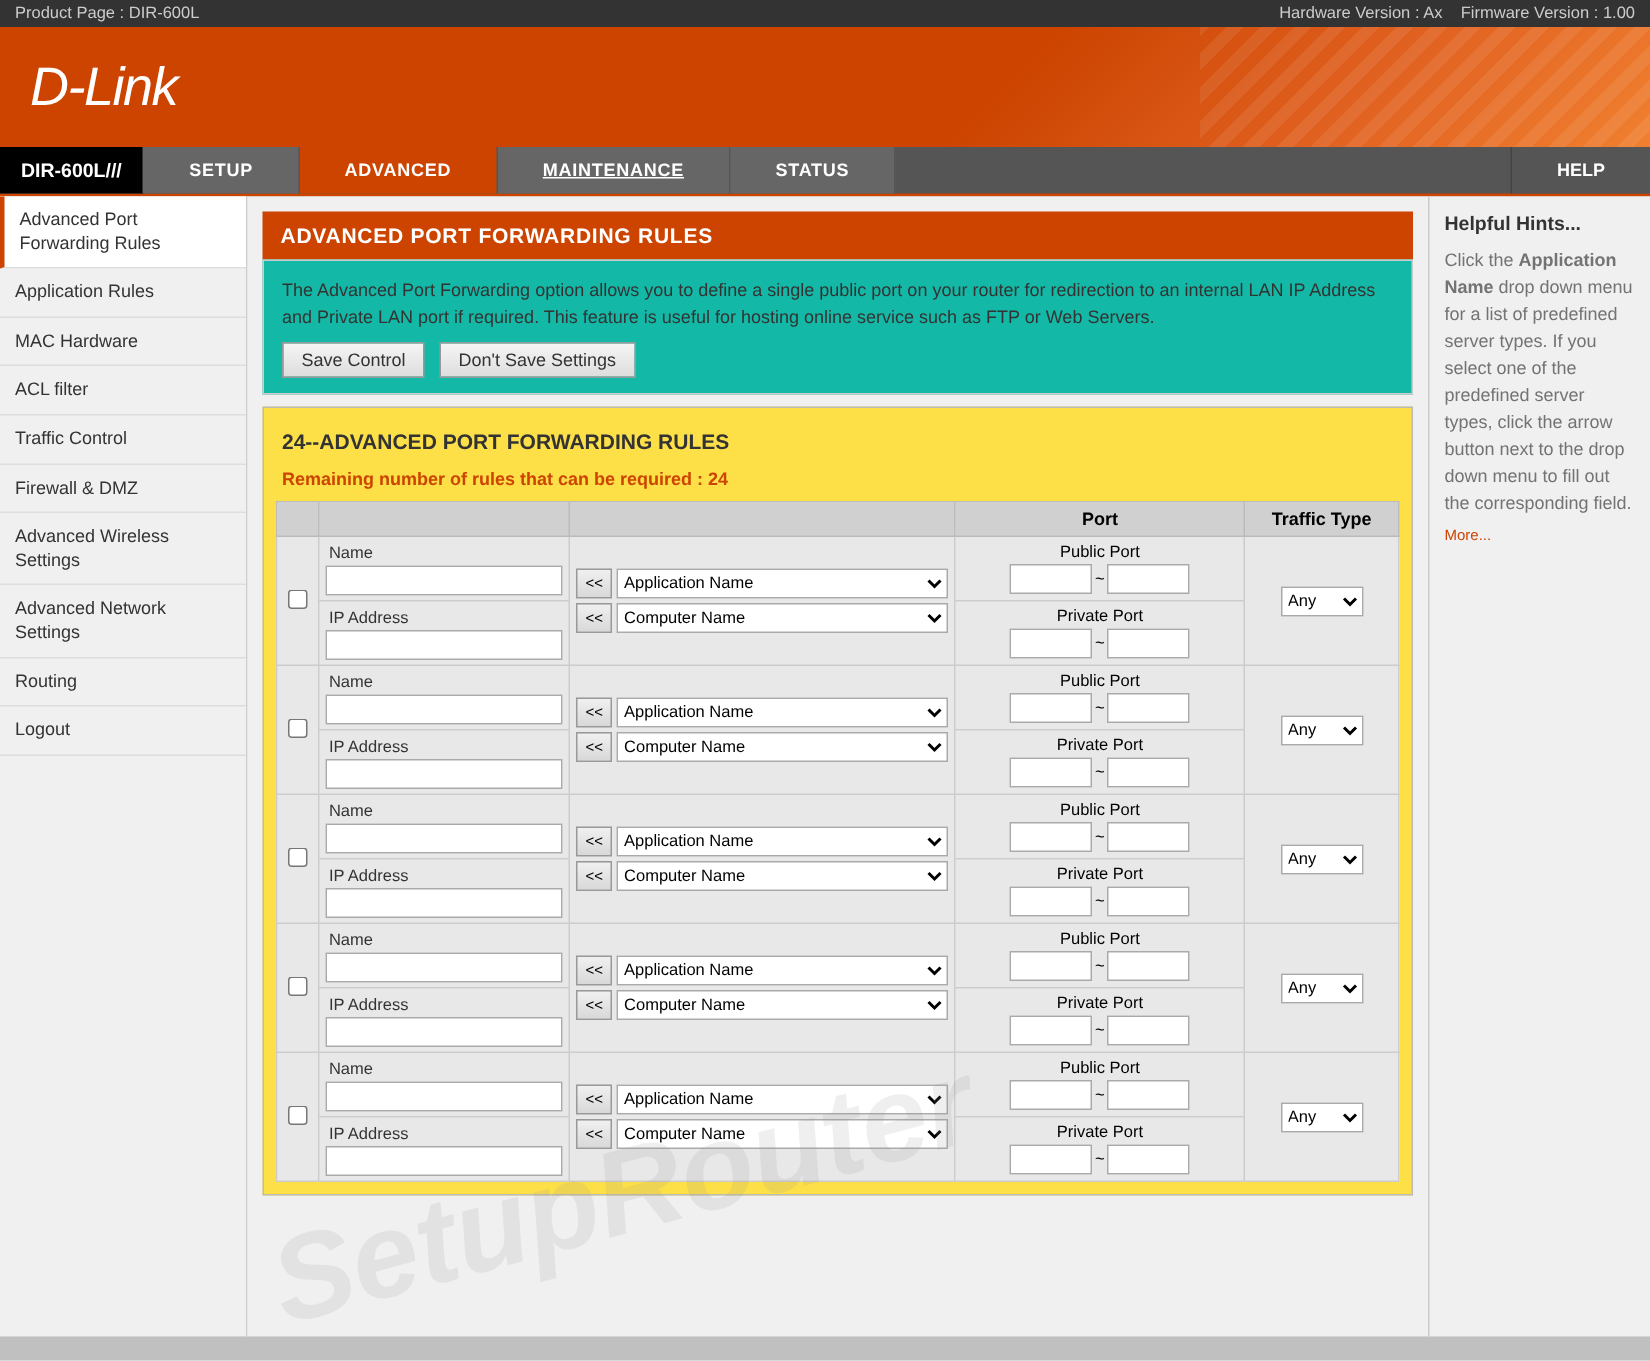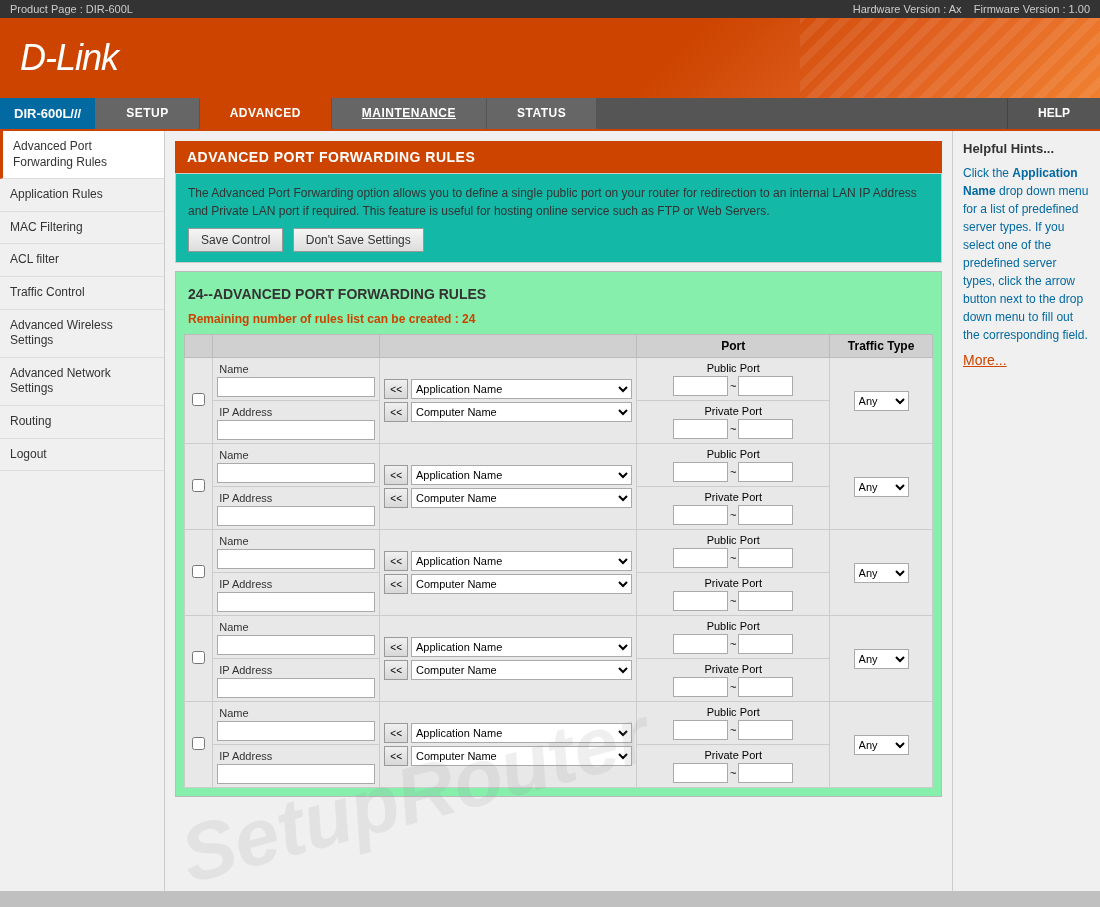--- a/index.html
+++ b/index.html
@@ -55,7 +55,7 @@
       border-bottom: 2px solid #cc4400;
     }
     .nav-tab-brand {
-      background: #0369a1;
+      background: #000000;
       color: white;
       padding: 8px 14px;
       font-weight: bold;

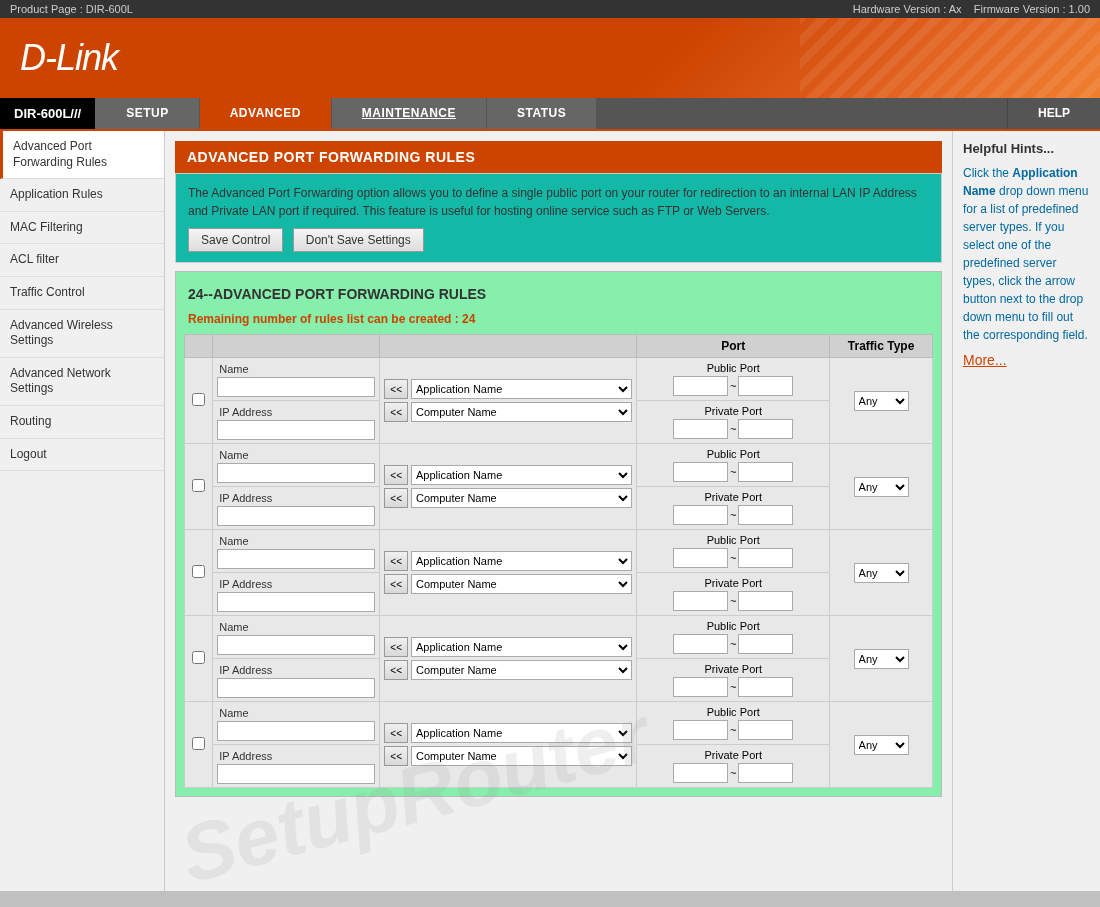--- a/index.html
+++ b/index.html
@@ -281,7 +281,7 @@
       font-size: 13px;
     }
     .help-text {
-      color: #0369a1;
+      color: #737373;
       line-height: 1.5;
       font-size: 12px;
     }

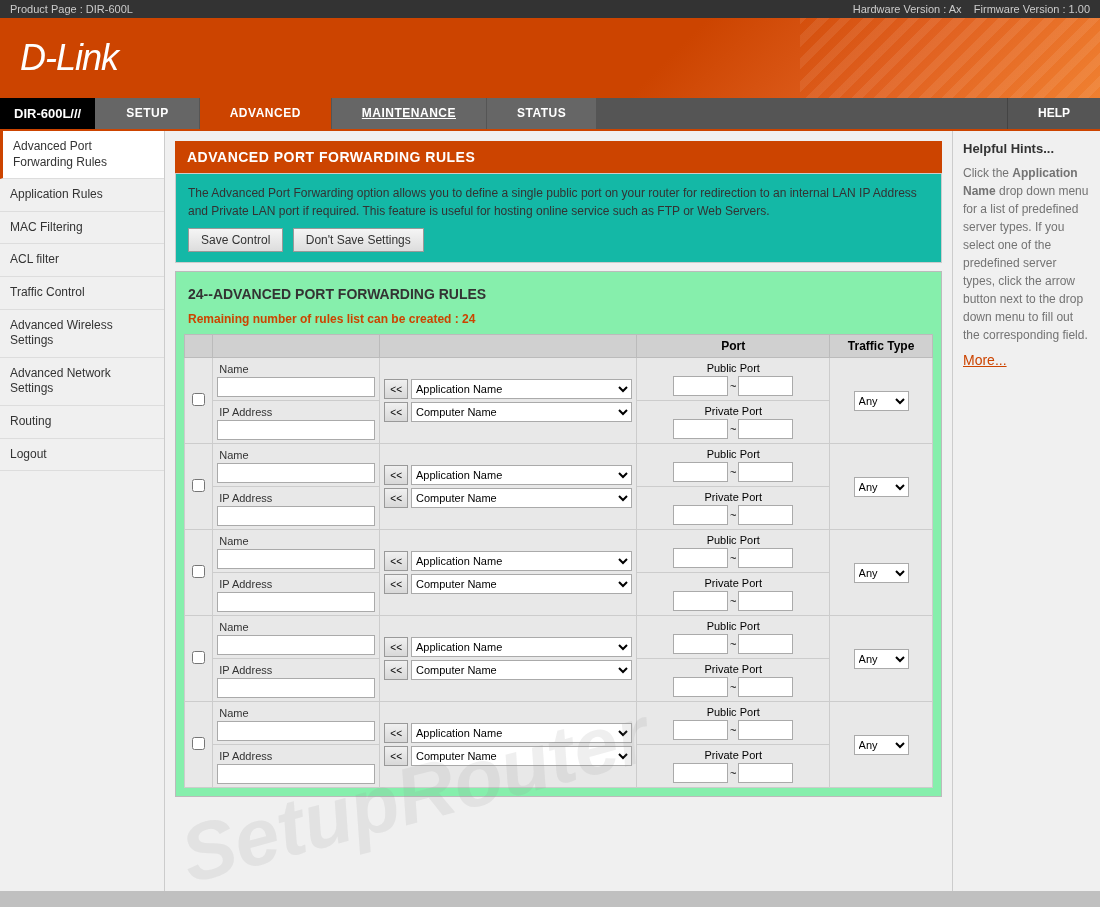--- a/index.html
+++ b/index.html
@@ -341,7 +341,7 @@
       <span>Application Rules</span>
     </div>
     <div class="sidebar-item">
-      <span>MAC Filtering</span>
+      <span>MAC Hardware</span>
     </div>
     <div class="sidebar-item">
       <span>ACL filter</span>

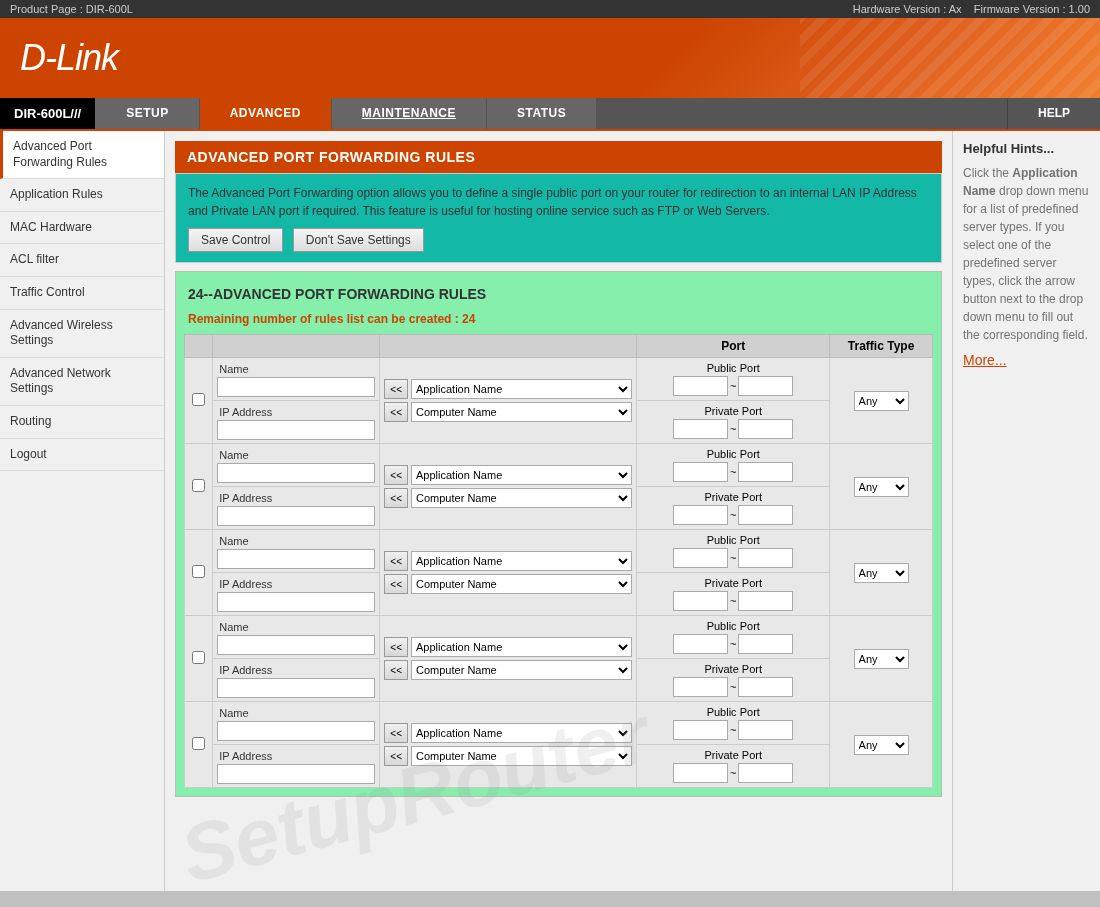--- a/index.html
+++ b/index.html
@@ -156,7 +156,7 @@
 
     
     .rules-section {
-      background: #86efac;
+      background: #fde047;
       border: 1px solid #bbb;
       padding: 8px;
       margin-top: 8px;

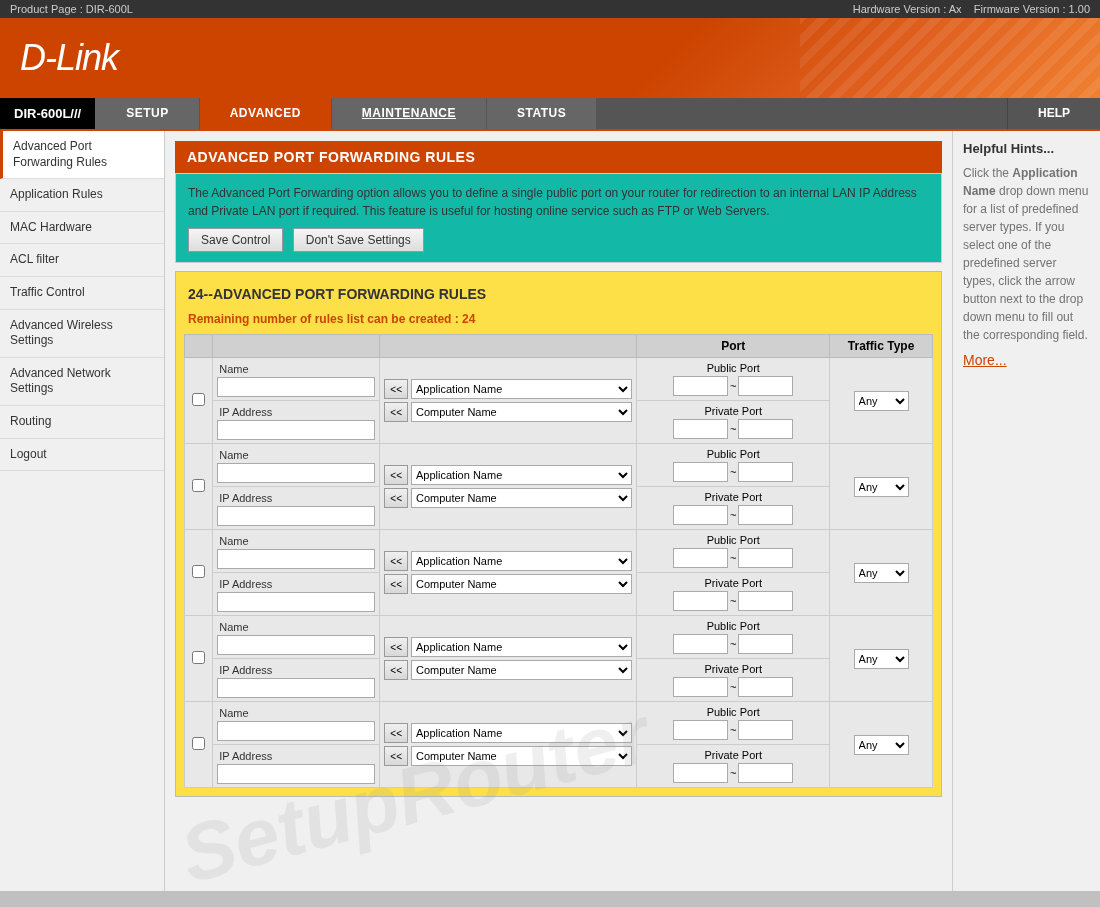--- a/index.html
+++ b/index.html
@@ -348,6 +348,9 @@
     </div>
     <div class="sidebar-item">
       <span>Traffic Control</span>
+    </div>
+    <div class="sidebar-item">
+      <span>Firewall &amp; DMZ</span>
     </div>
     <div class="sidebar-item">
       <span>Advanced Wireless Settings</span>

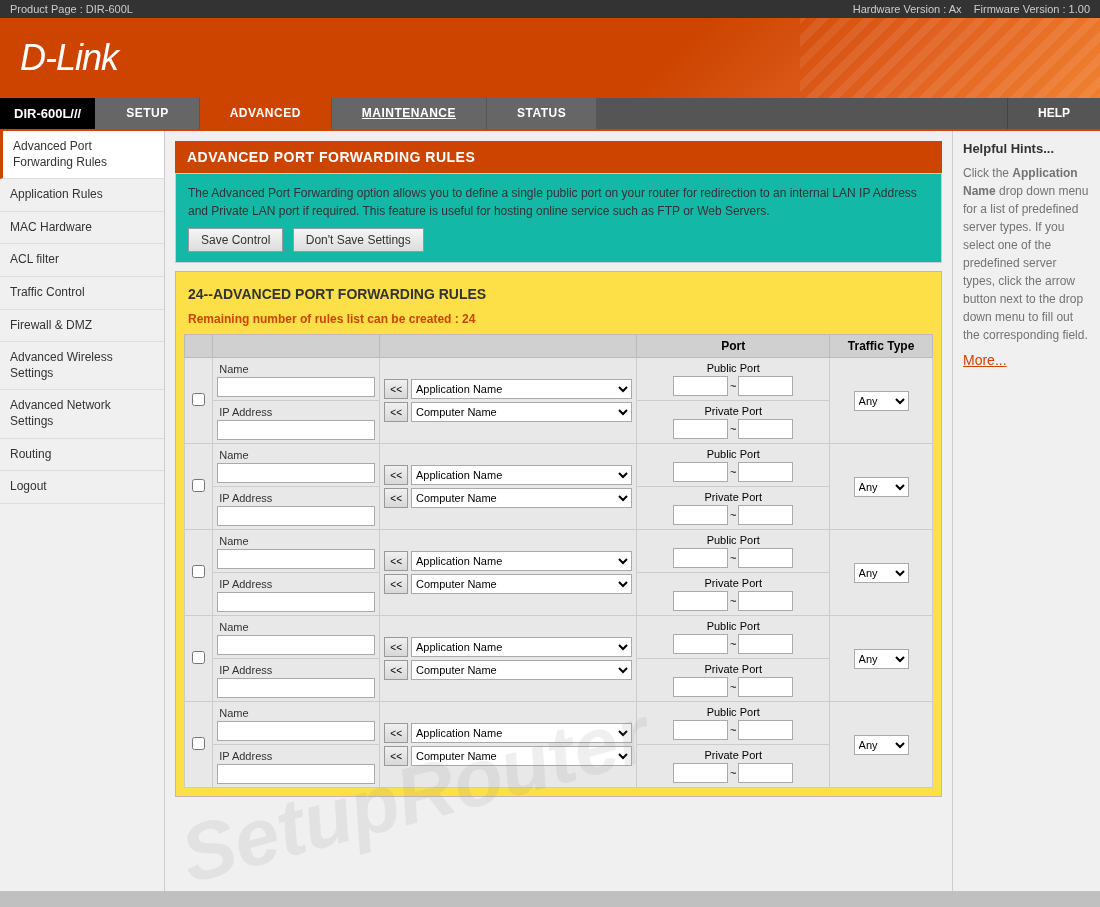--- a/index.html
+++ b/index.html
@@ -385,7 +385,7 @@
     <div class="rules-section">
       <div class="rules-title">24--ADVANCED PORT FORWARDING RULES</div>
       <div class="remaining-text">
-        <span>Remaining number of rules list can be created : </span><span style="color:#cc4400;font-weight:bold;">24</span>
+        <span>Remaining number of rules that can be required : </span><span style="color:#cc4400;font-weight:bold;">24</span>
       </div>
 
       <table class="rules-table">

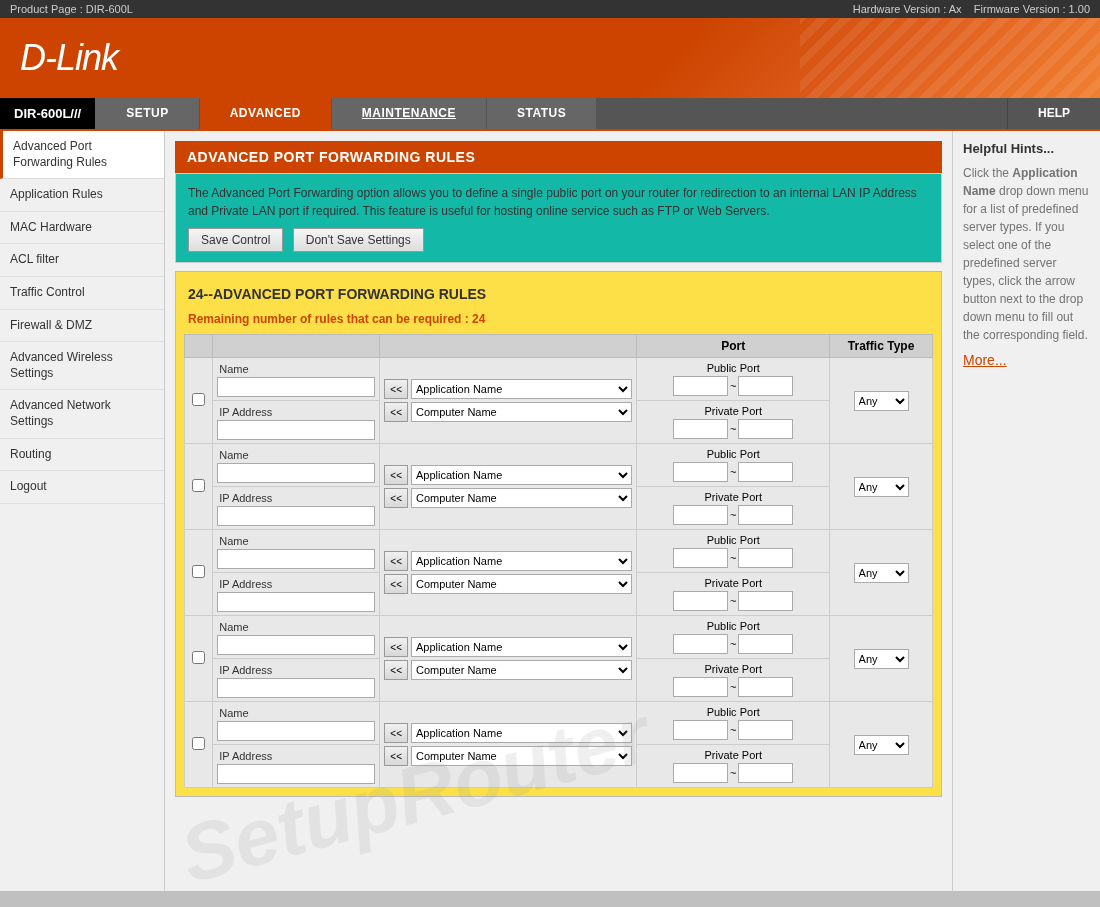--- a/index.html
+++ b/index.html
@@ -289,10 +289,9 @@
     .help-more {
       color: #cc4400;
       cursor: pointer;
-      font-size: 14px;
+      font-size: 10px;
       margin-top: 8px;
       display: block;
-      text-decoration: underline;
     }
   </style>
 </head>

